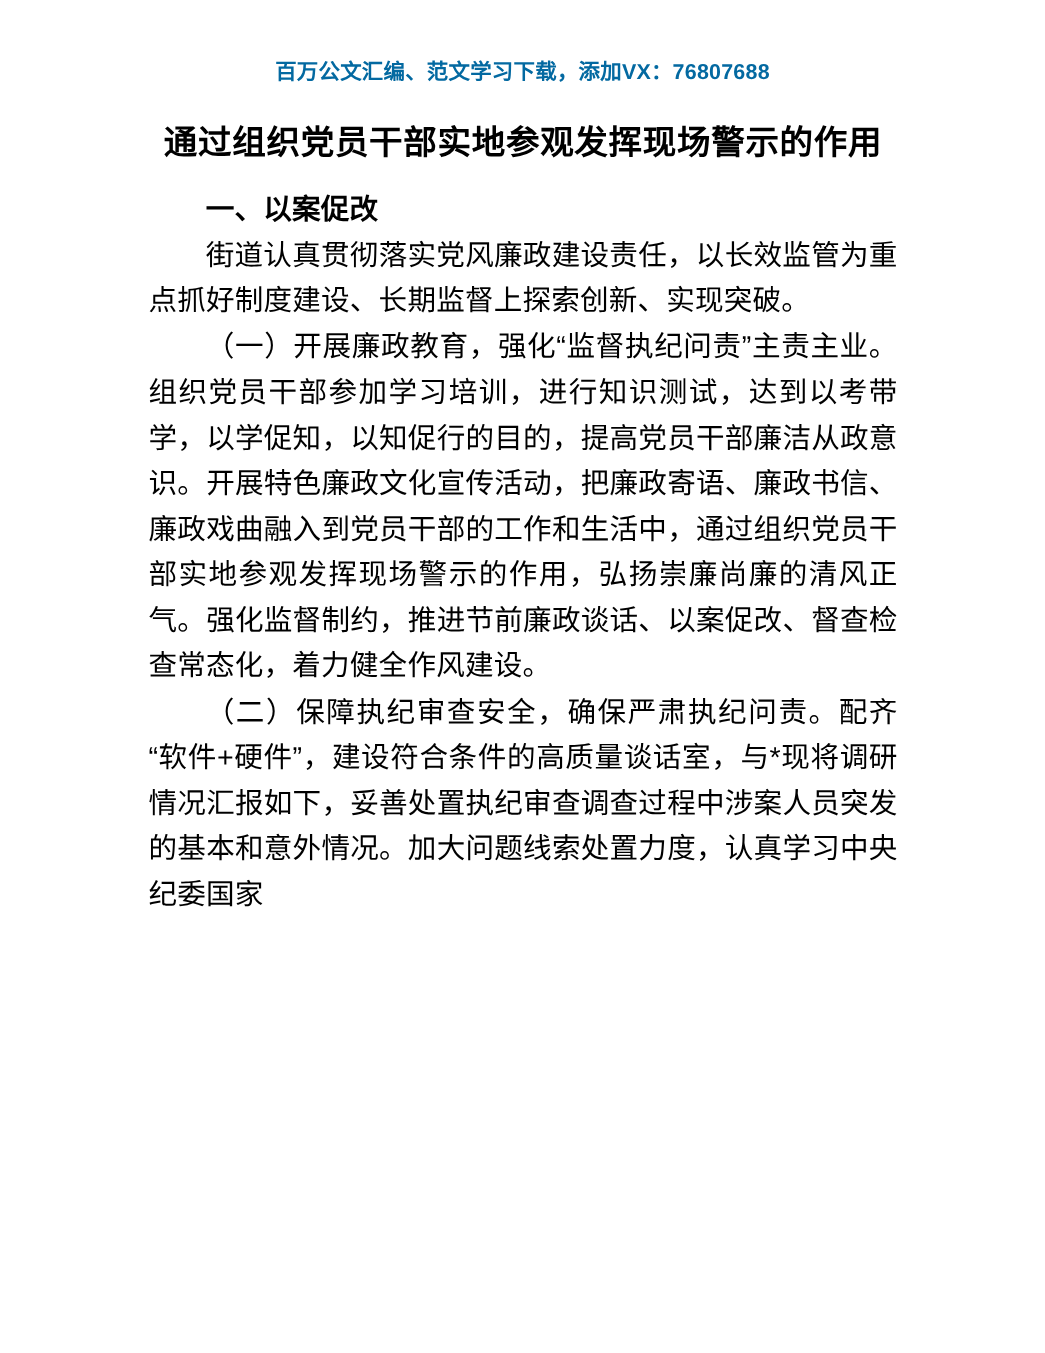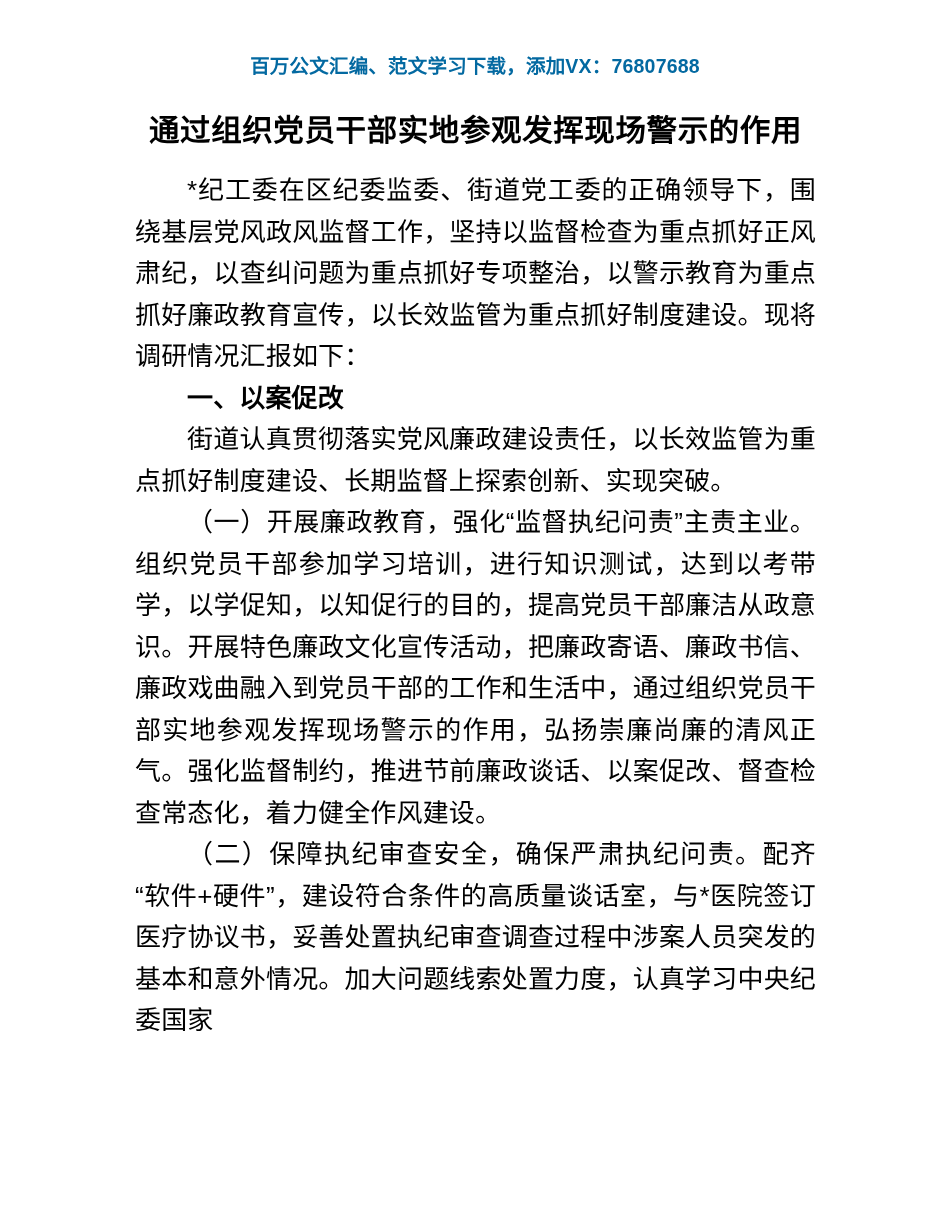--- a/index.html
+++ b/index.html
@@ -92,7 +92,6 @@
 
     <h1 class="doc-title">通过组织党员干部实地参观发挥现场警示的作用</h1>
 
-    <p class="para">*纪工委在区纪委监委、街道党工委的正确领导下，围绕基层党风政风监督工作，坚持以监督检查为重点抓好正风肃纪，以查纠问题为重点抓好专项整治，以警示教育为重点抓好廉政教育宣传，以长效监管为重点抓好制度建设。现将调研情况汇报如下：</p>
 
     <p class="section-heading">一、以案促改</p>
 

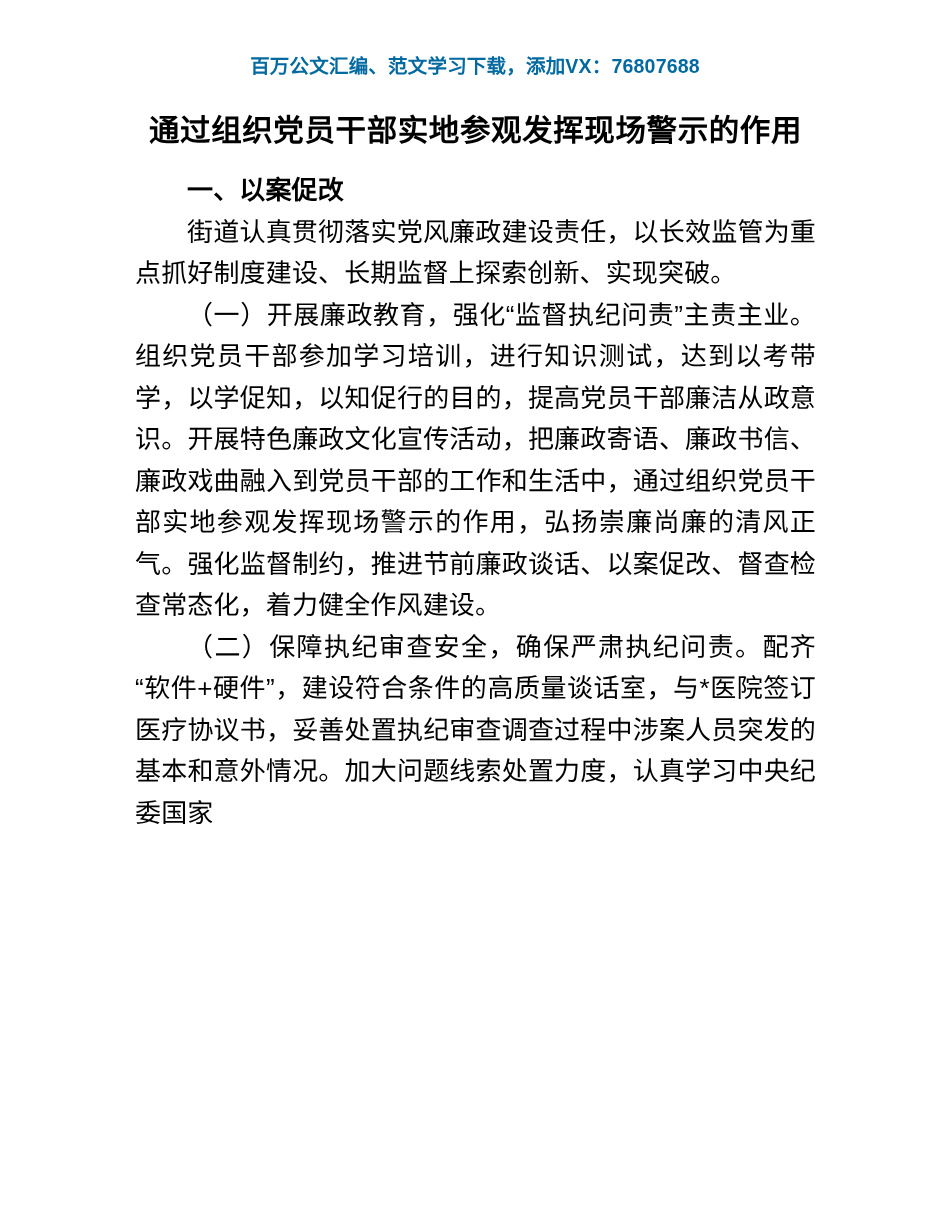--- a/index.html
+++ b/index.html
@@ -99,7 +99,7 @@
 
     <p class="para">（一）开展廉政教育，强化“监督执纪问责”主责主业。组织党员干部参加学习培训，进行知识测试，达到以考带学，以学促知，以知促行的目的，提高党员干部廉洁从政意识。开展特色廉政文化宣传活动，把廉政寄语、廉政书信、廉政戏曲融入到党员干部的工作和生活中，通过组织党员干部实地参观发挥现场警示的作用，弘扬崇廉尚廉的清风正气。强化监督制约，推进节前廉政谈话、以案促改、督查检查常态化，着力健全作风建设。</p>
 
-    <p class="para">（二）保障执纪审查安全，确保严肃执纪问责。配齐“软件+硬件”，建设符合条件的高质量谈话室，与*医院签订医疗协议书，妥善处置执纪审查调查过程中涉案人员突发的基本和意外情况。加大问题线索处置力度，认真学习中央纪委国家</p>
+    <p class="para">（二）保障执纪审查安全，确保严肃执纪问责。配齐“软件+硬件”，建设符合条件的高质量谈话室，与*现将调研情况汇报如下，妥善处置执纪审查调查过程中涉案人员突发的基本和意外情况。加大问题线索处置力度，认真学习中央纪委国家</p>
 
   </div>
 

